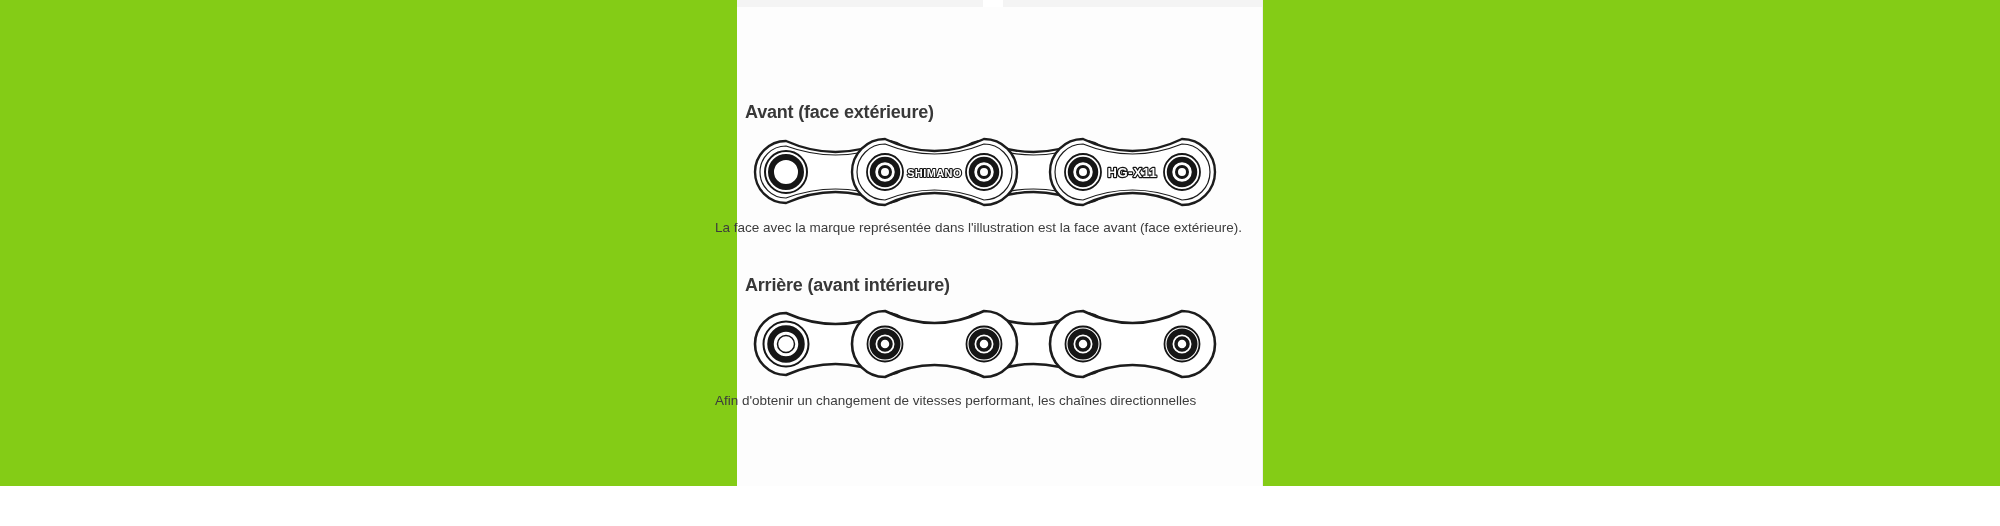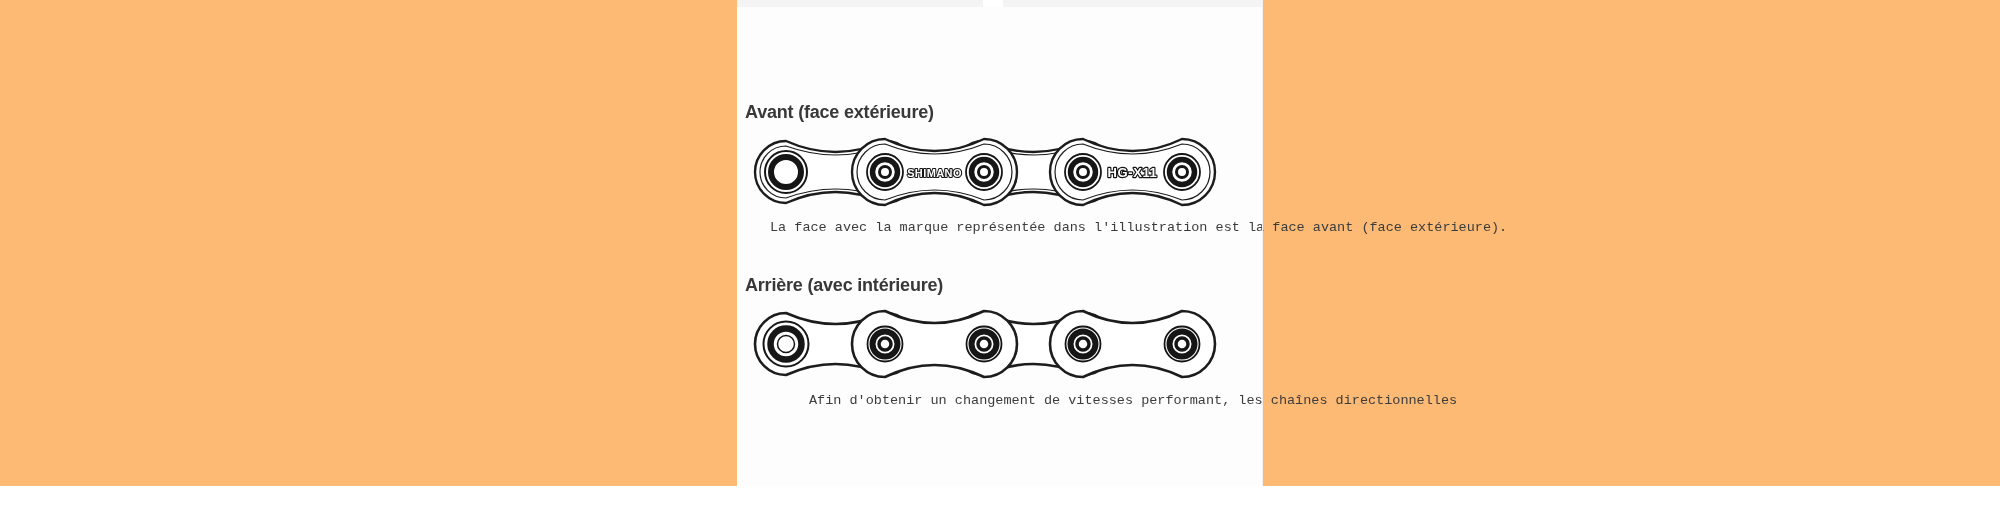--- a/index.html
+++ b/index.html
@@ -7,7 +7,7 @@
     position: relative;
     width: 2000px;
     height: 486px;
-    background: #fdba74;
+    background: #84cc16;
     overflow: hidden;
     font-family: "Liberation Sans", sans-serif;
     text-align: right;

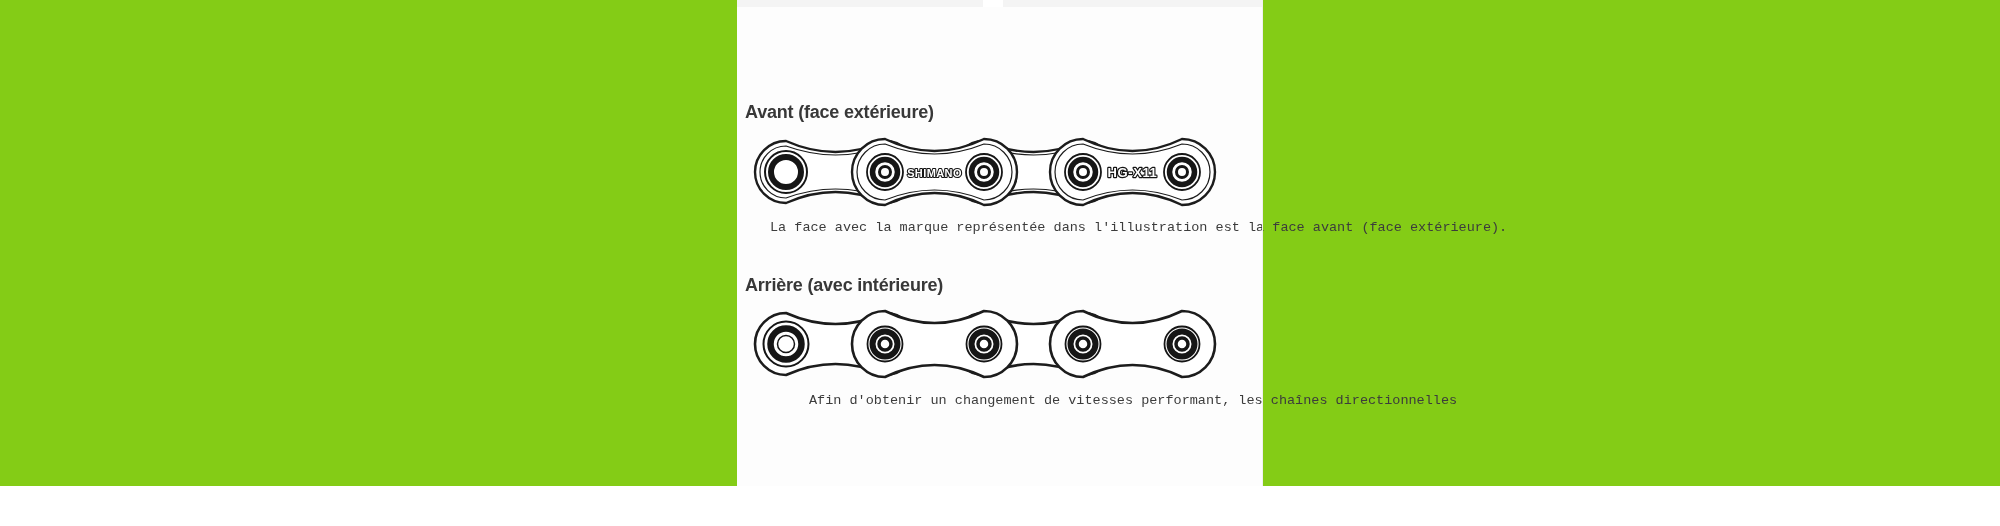--- a/index.html
+++ b/index.html
@@ -50,12 +50,11 @@
   .heading-rear  { top: 272px; }
   .caption {
     position: absolute;
-    left: 770px;
+    left: 715px;
     font-size: 13.5px;
     line-height: 22px;
     color: #3c3c3c;
     white-space: nowrap;
-    font-family: Liberation Mono, monospace;
   }
   .caption-front { top: 217px; }
   .caption-rear  { top: 390px; margin-left: 39px; }

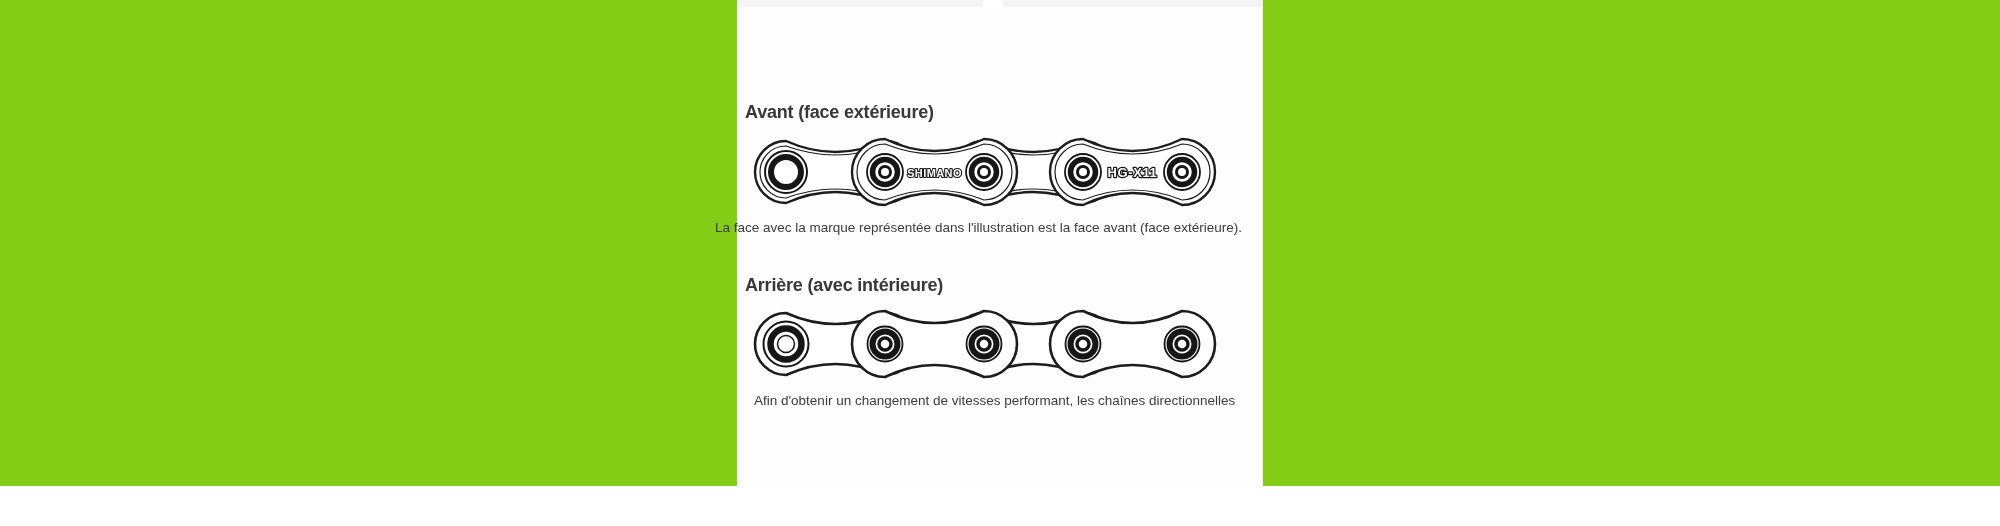--- a/index.html
+++ b/index.html
@@ -133,7 +133,7 @@
 
   <div class="caption caption-front">La face avec la marque représentée dans l'illustration est la face avant (face extérieure).</div>
 
-  <div class="heading heading-rear">Arrière (avec intérieure)</div>
+  <div class="heading heading-rear">Arrière (avant intérieure)</div>
 
   <svg class="chain chain-rear" width="500" height="90" viewBox="0 0 500 90">
     <g fill="#ffffff" stroke="#1c1c1c" stroke-width="2.6">

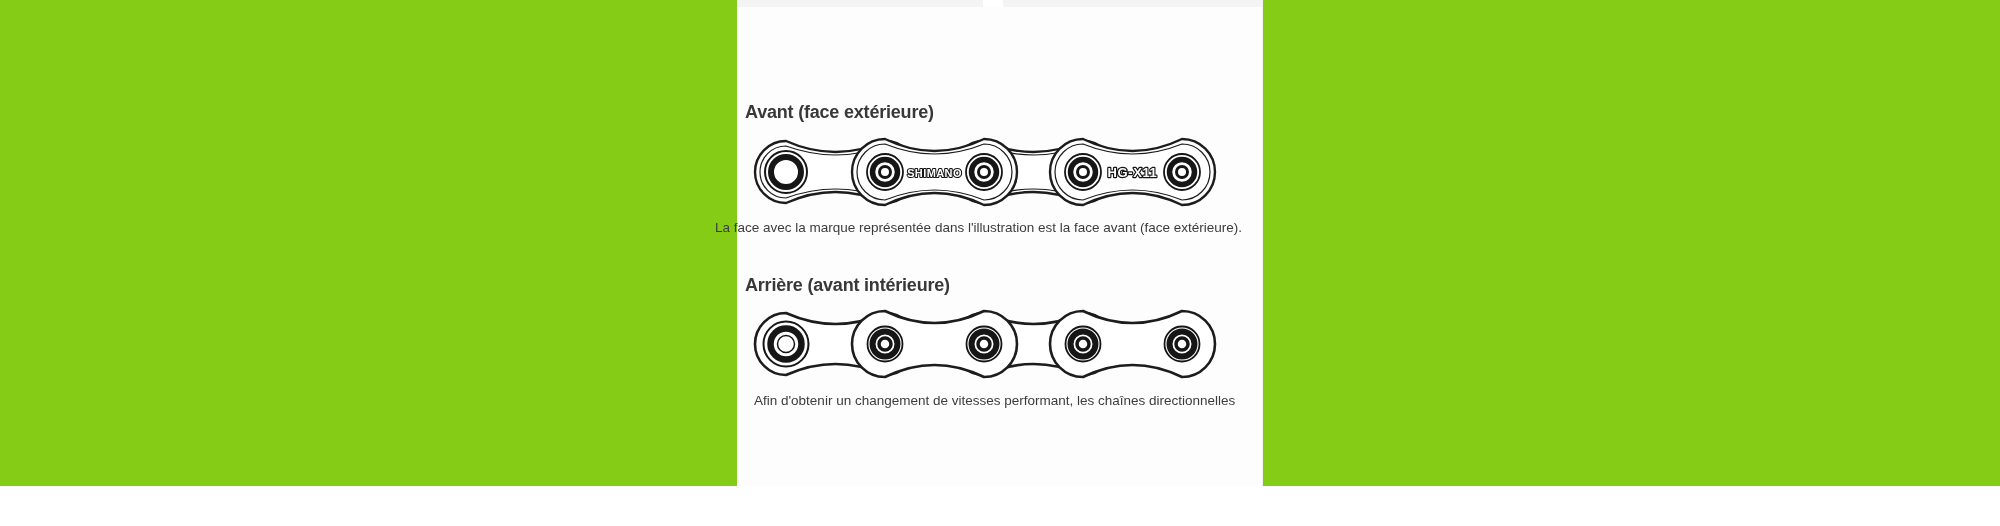--- a/index.html
+++ b/index.html
@@ -57,7 +57,7 @@
     white-space: nowrap;
   }
   .caption-front { top: 217px; }
-  .caption-rear  { top: 390px; margin-left: 39px; }
+  .caption-rear  { top: 390px; }
   .chain {
     position: absolute;
     left: 737px;

